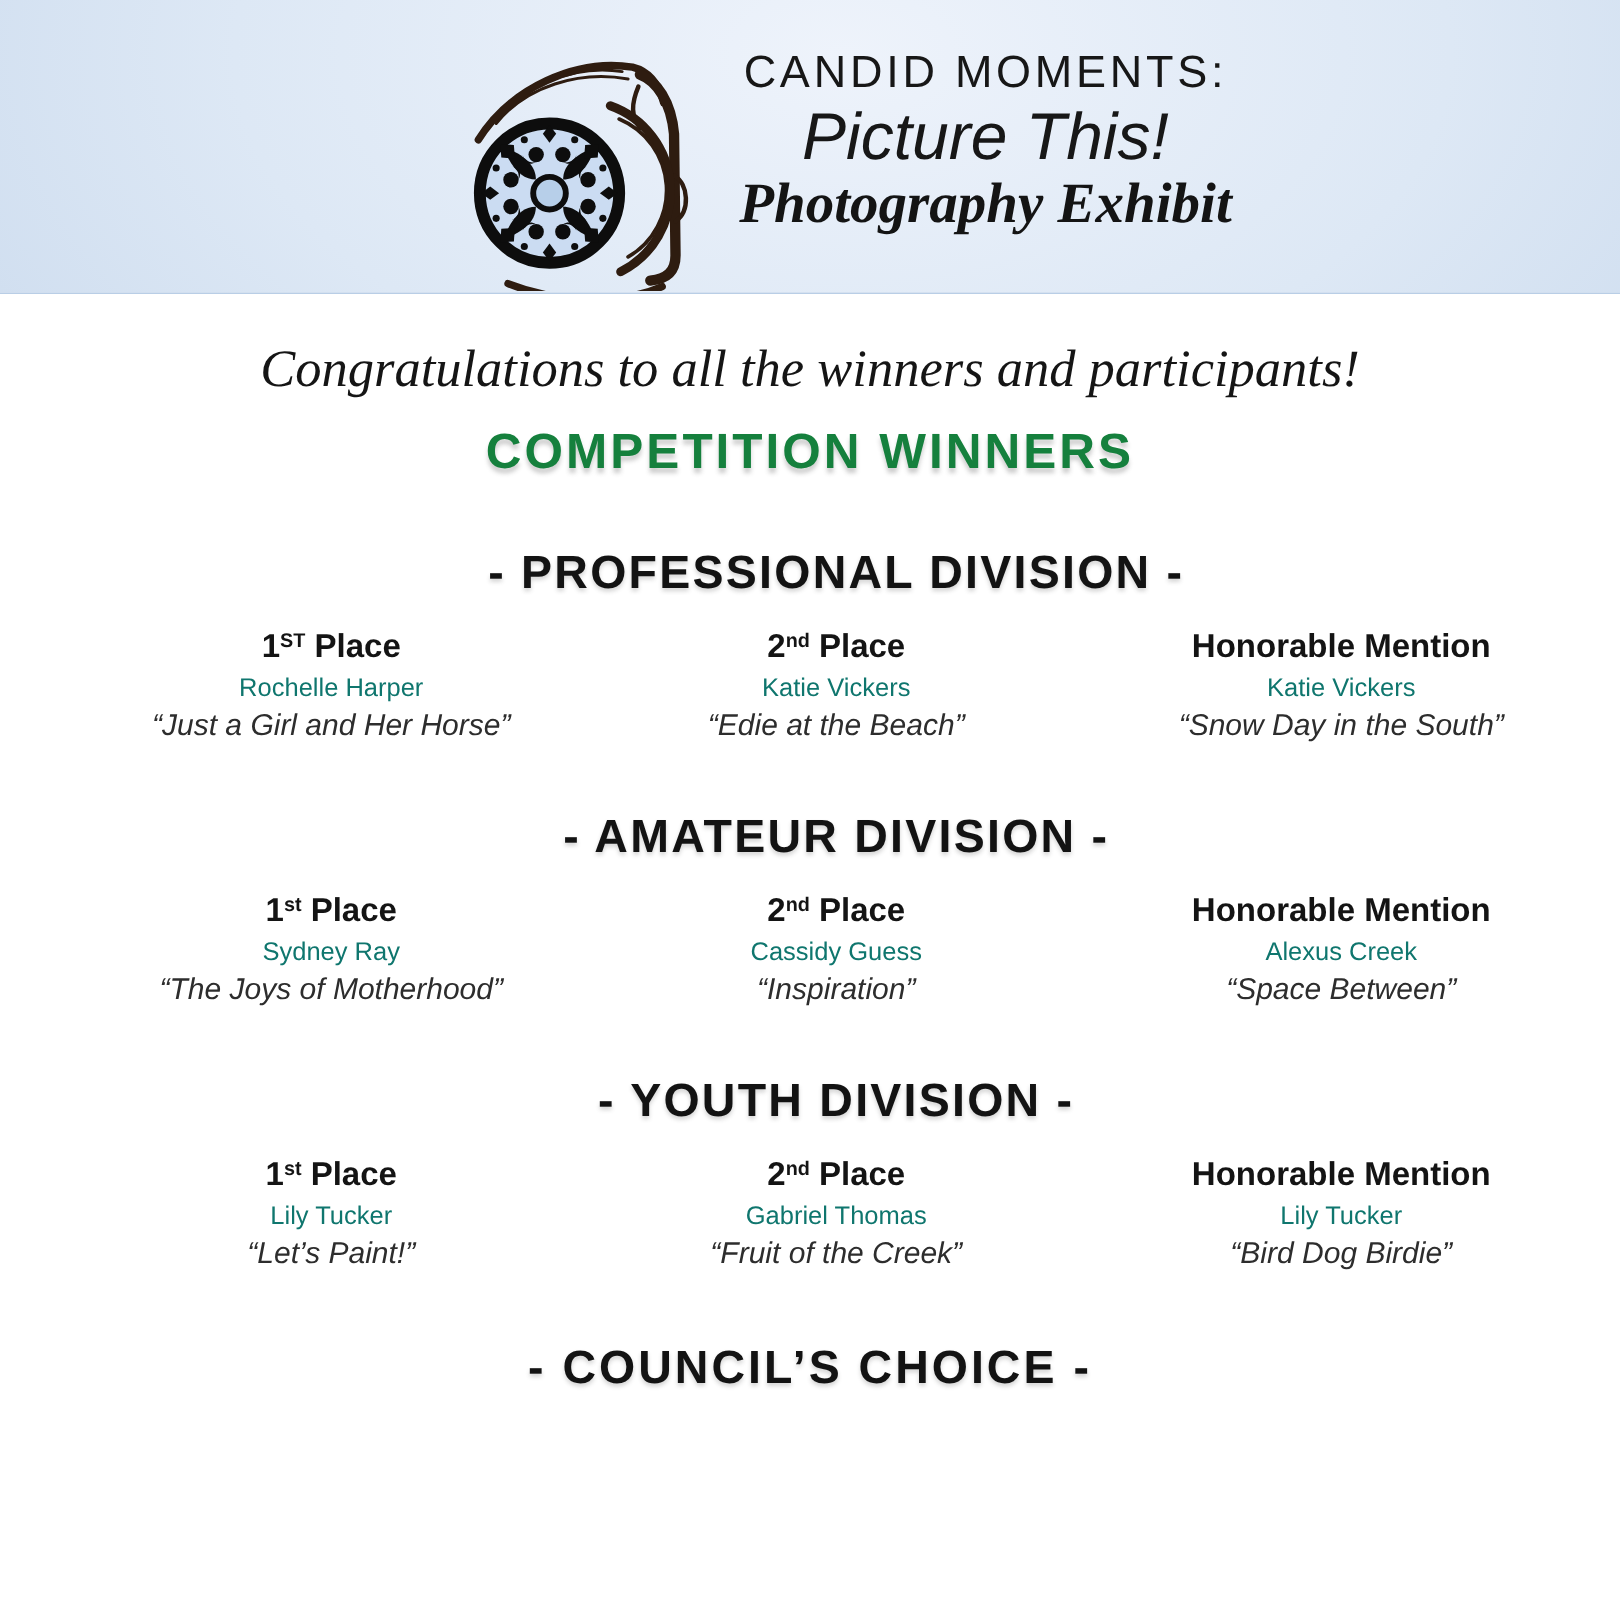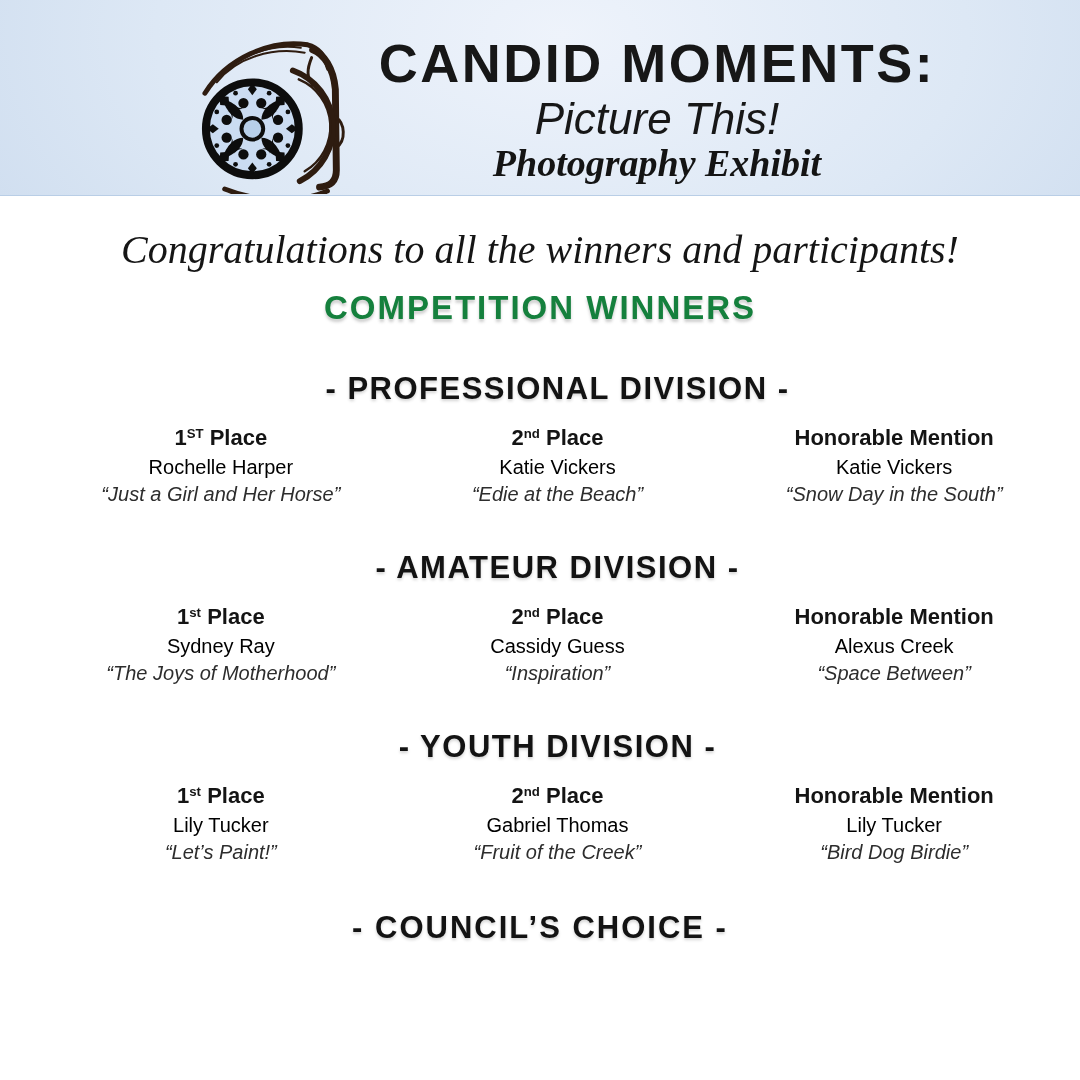--- a/index.html
+++ b/index.html
@@ -38,8 +38,8 @@
   .logo-wrap { width: 168px; height: 168px; flex: 0 0 auto; }
   .title-block { padding-top: 6px; }
   .title-line1 {
-    font-size: 54px;
-    font-weight: 700;
+    font-size: 30px;
+    font-weight: 400;
     letter-spacing: 2.5px;
     color: #171717;
     line-height: 1.15;

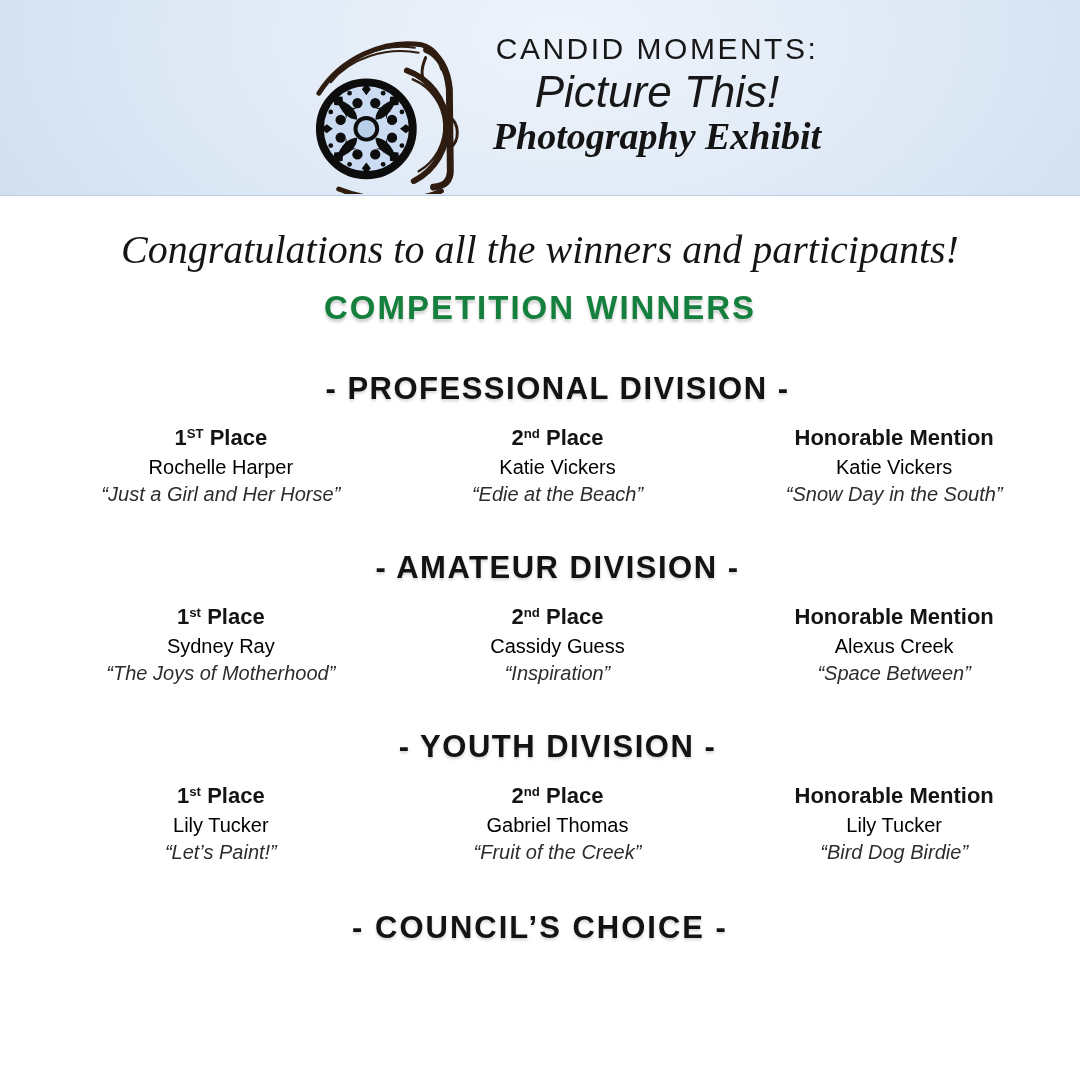--- a/index.html
+++ b/index.html
@@ -67,7 +67,7 @@
     font-family: "Liberation Serif", serif;
     font-style: italic;
     font-weight: 500;
-    font-size: 40px;
+    font-size: 35px;
     color: #151515;
   }
   .main-title {

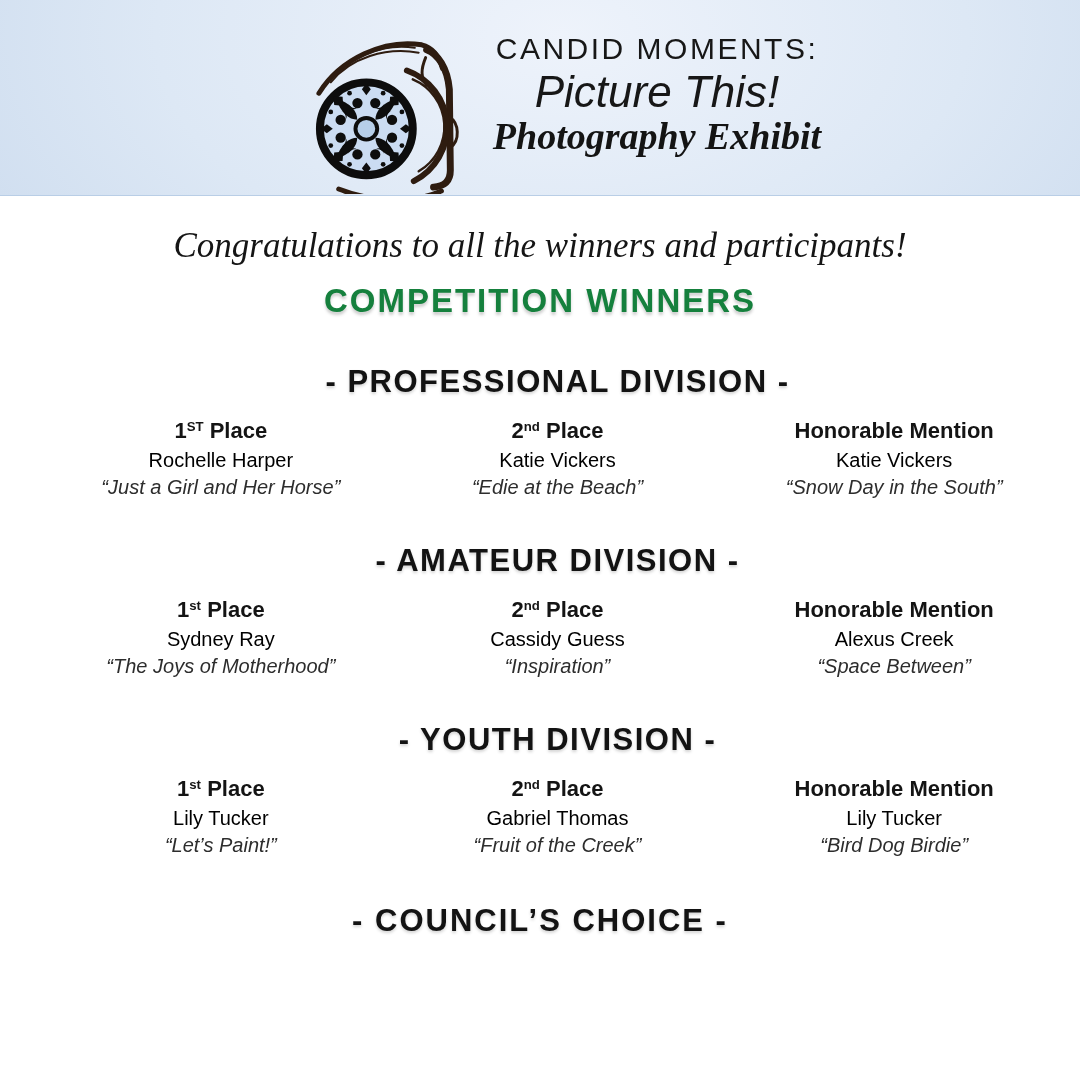--- a/index.html
+++ b/index.html
@@ -106,7 +106,7 @@
     vertical-align: baseline;
     letter-spacing: 0;
   }
-  .award-name { margin-top: 5px; font-size: 20px; color: #000000; }
+  .award-name { margin-top: 5px; font-size: 17px; color: #0f766e; }
   .award-work { margin-top: 4px; font-size: 20px; font-style: italic; color: #2d2d2d; }
 
   .council { margin-top: 46px; }

